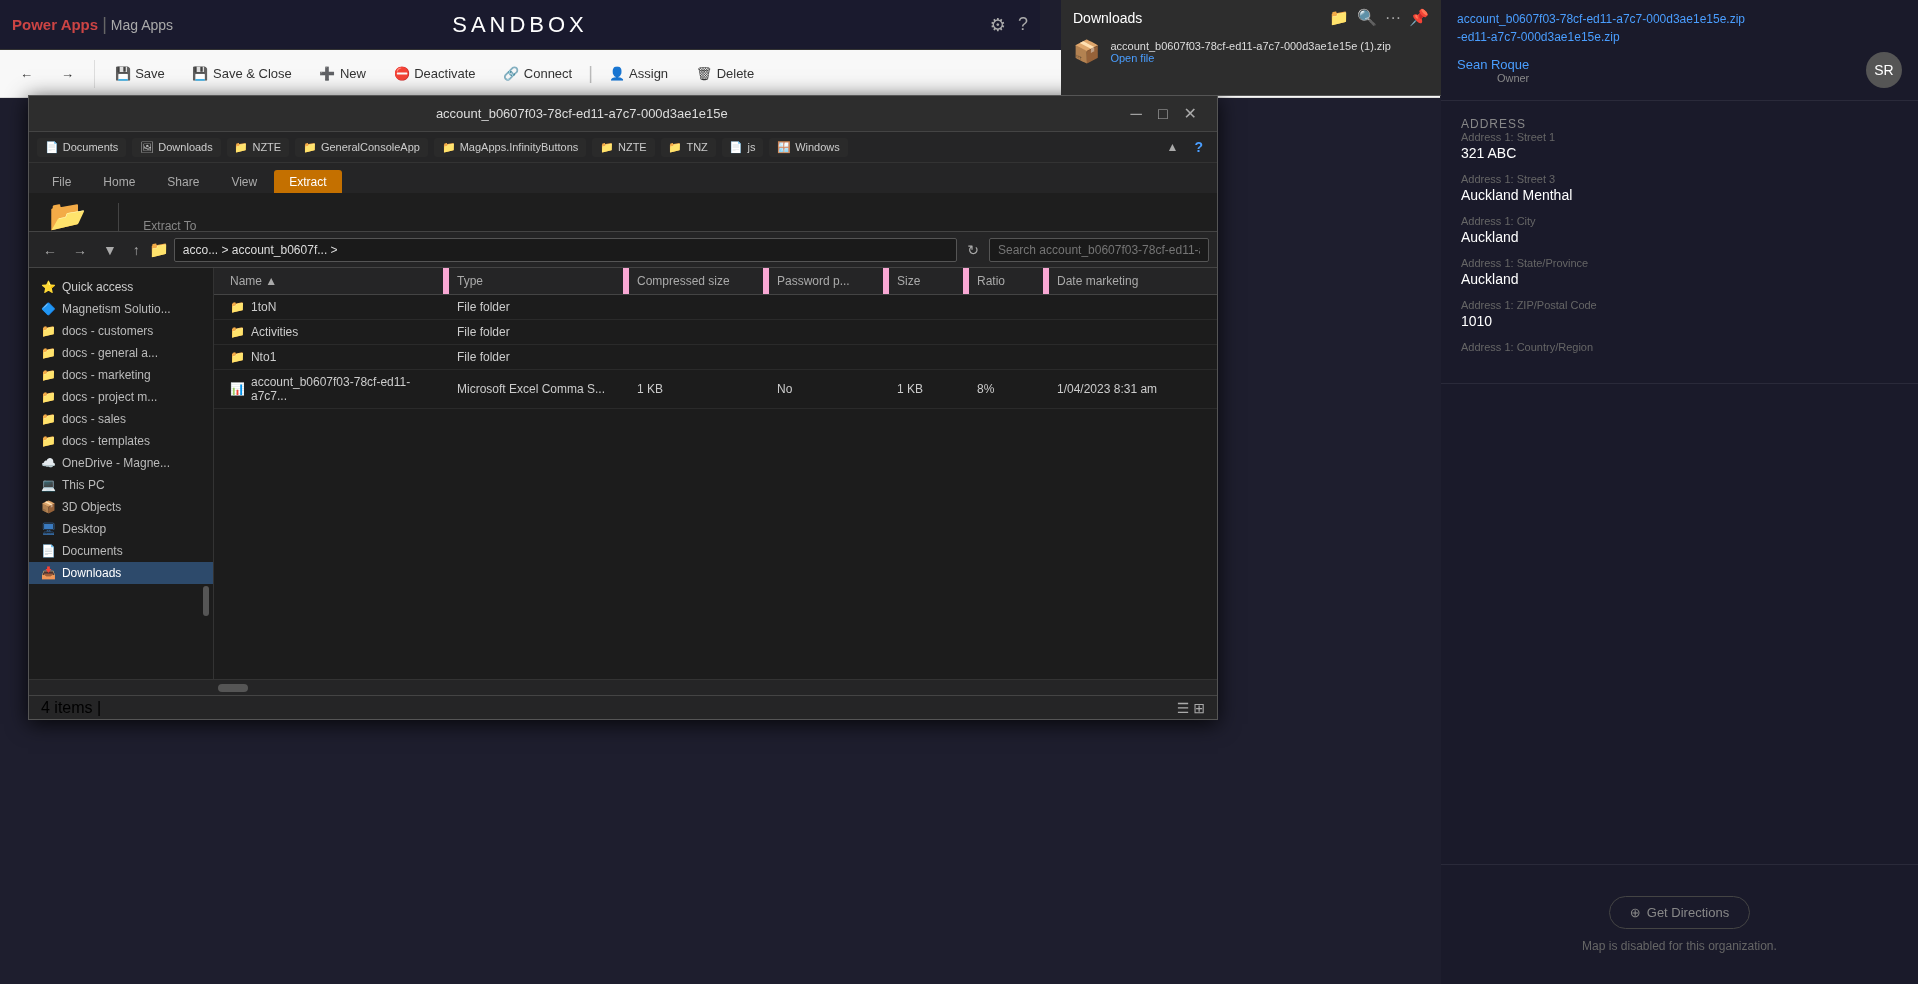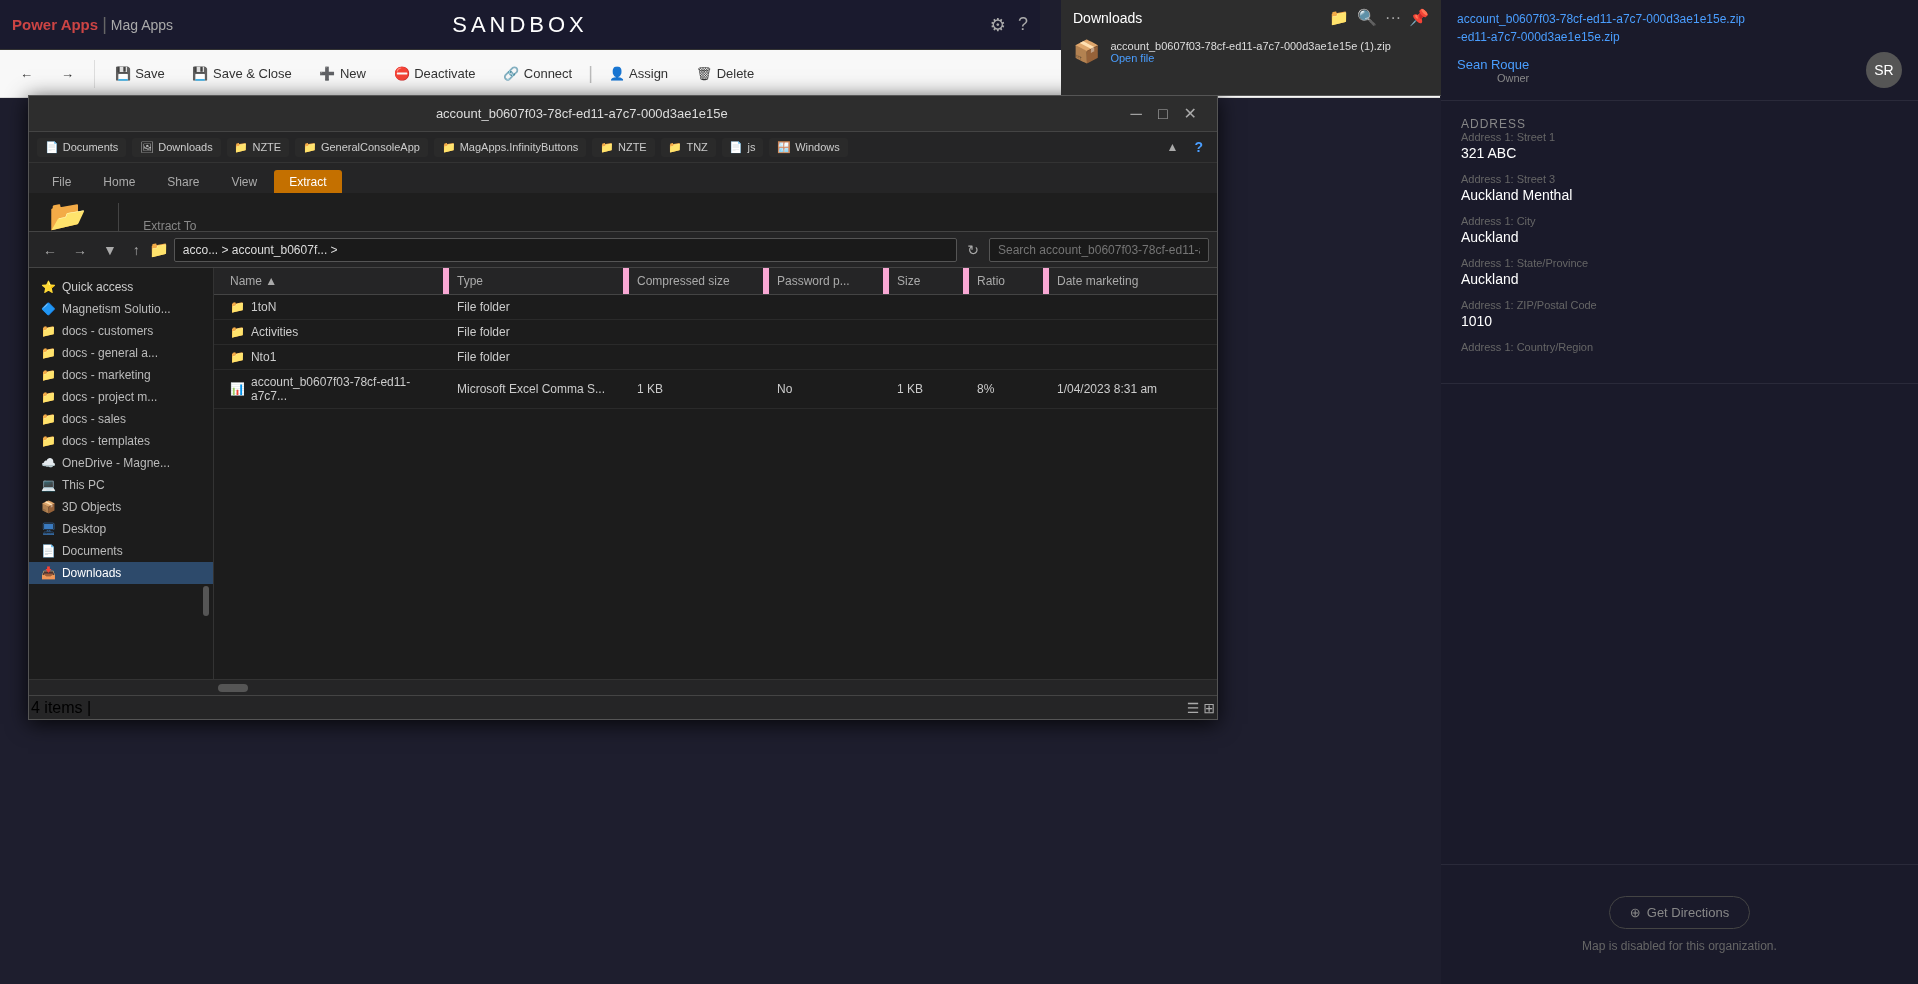--- a/index.html
+++ b/index.html
@@ -122,7 +122,7 @@
     
     .status-bar {
       height: 24px; background: #252526; border-top: 1px solid #444;
-      display: flex; align-items: center; padding: 0 2px; justify-content: space-between;
+      display: flex; align-items: center; padding: 0 12px; justify-content: space-between;
     }
 
     

